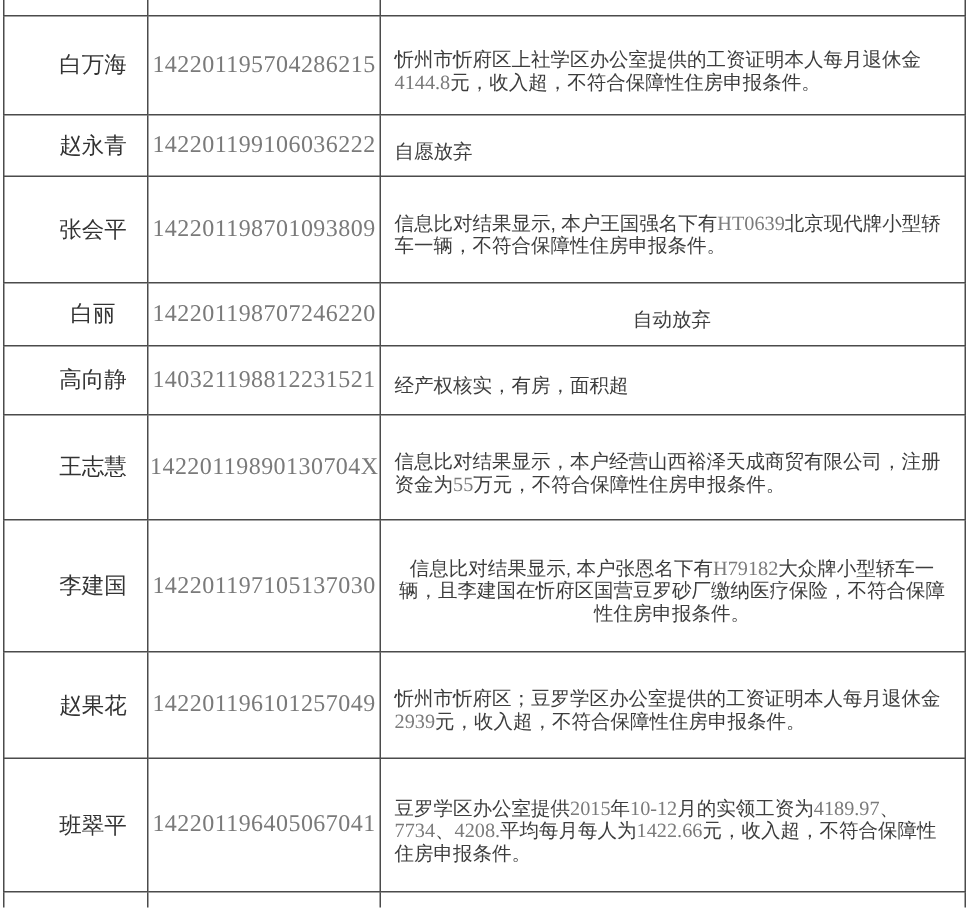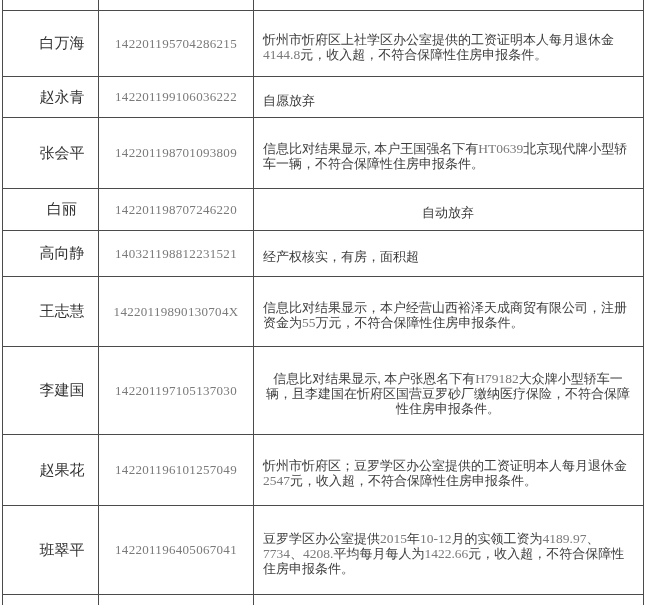--- a/index.html
+++ b/index.html
@@ -54,7 +54,7 @@
   td.c-id{
     text-align:center;
     font-family:"Liberation Serif", serif;
-    font-size:13px;
+    font-size:16px;
     color:var(--numeric-color);
     letter-spacing:0.3px;
   }

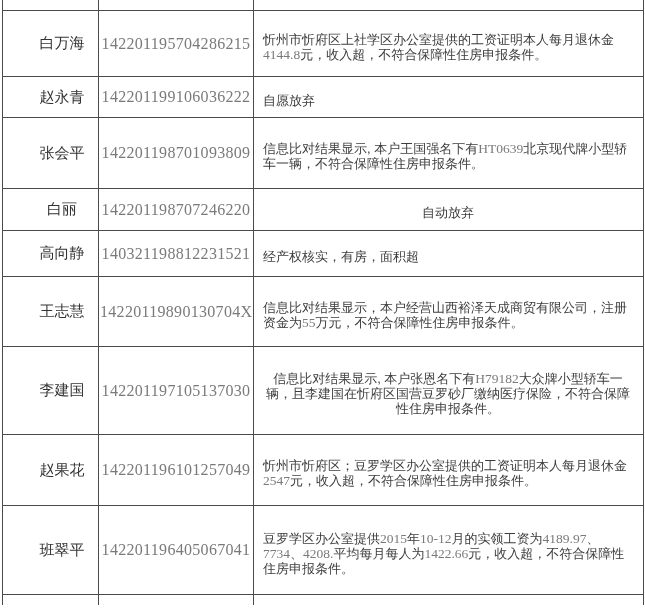--- a/index.html
+++ b/index.html
@@ -125,7 +125,7 @@
         <tr>
     <td class="c-name">赵果花</td>
     <td class="c-id">142201196101257049</td>
-    <td class="c-reason">忻州市忻府区；豆罗学区办公室提供的工资证明本人每月退休金<span class="num">2547</span>元，收入超，不符合保障性住房申报条件。</td>
+    <td class="c-reason">忻州市忻府区；豆罗学区办公室提供的工资证明本人每月退休金<span class="num">2939</span>元，收入超，不符合保障性住房申报条件。</td>
   </tr>
         <tr>
     <td class="c-name">班翠平</td>

